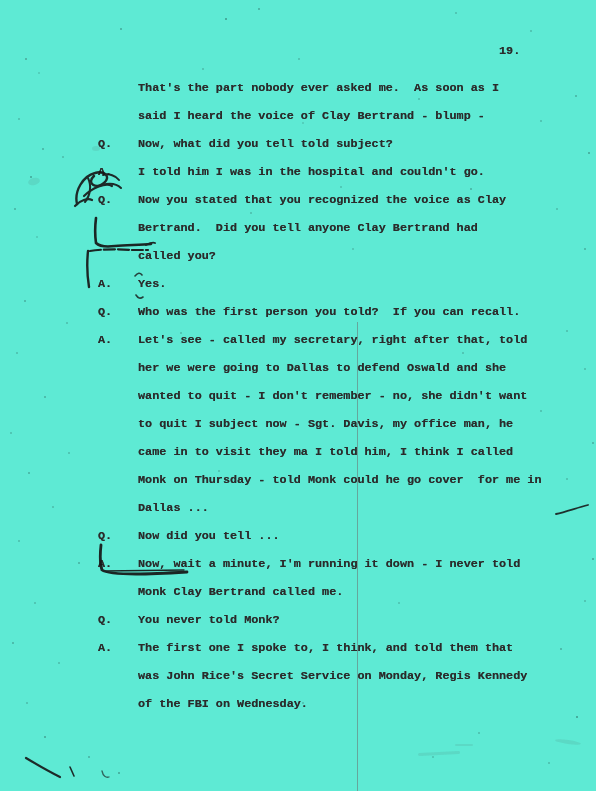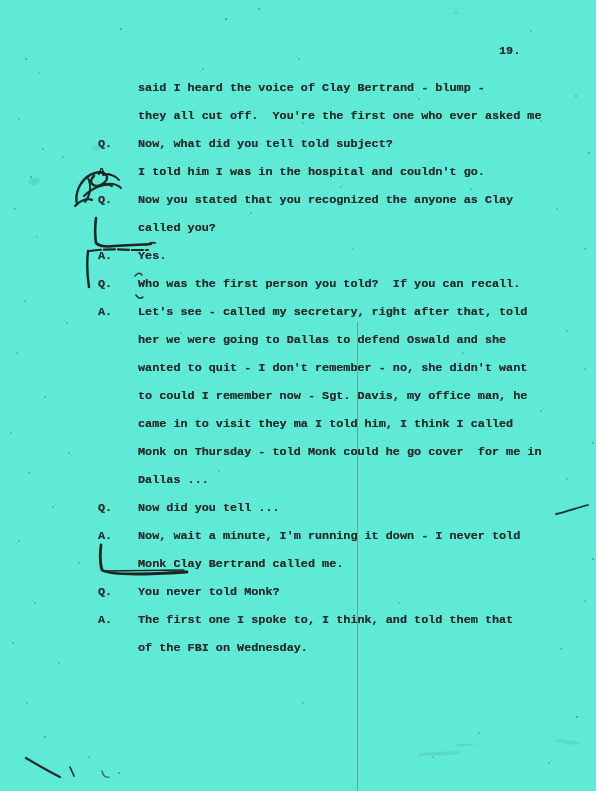--- a/index.html
+++ b/index.html
@@ -100,6 +100,10 @@
   <div class="fold-line"></div>
 
   <div class="transcript">
+    <div class="t-row">
+      <span class="speaker-label"></span>
+      <span class="line-text">That's the part nobody ever asked me.  As soon as I</span>
+    </div>
 
     <div class="t-row">
       <span class="speaker-label"></span>

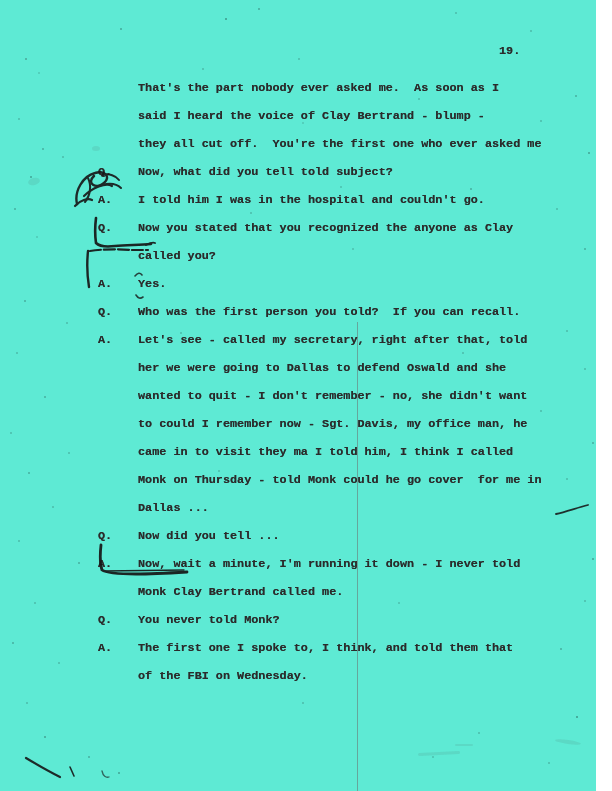--- a/index.html
+++ b/index.html
@@ -110,10 +110,6 @@
       <span class="line-text">said I heard the voice of Clay Bertrand - blump -</span>
     </div>
 
-    <div class="t-row">
-      <span class="speaker-label"></span>
-      <span class="line-text">they all cut off.  You're the first one who ever asked me</span>
-    </div>
 
 
     <div class="t-row">

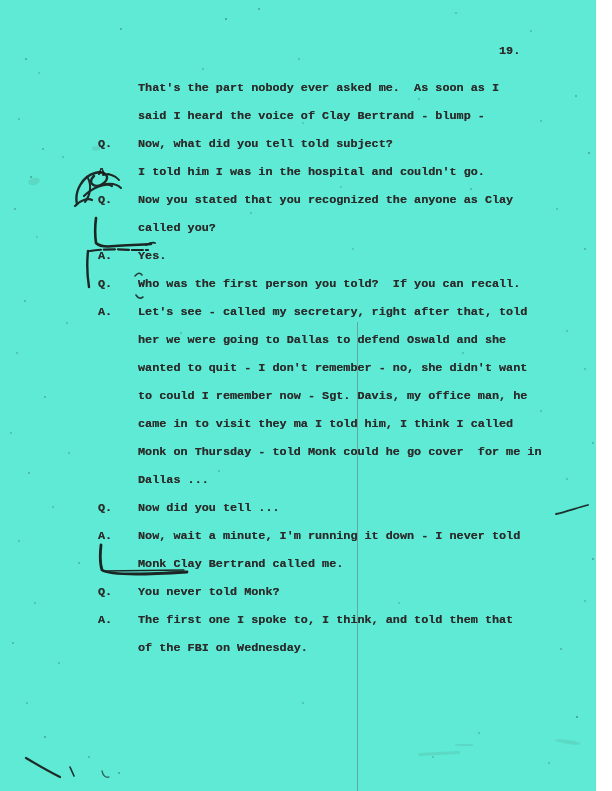--- a/index.html
+++ b/index.html
@@ -124,7 +124,7 @@
 
     <div class="t-row">
       <span class="speaker-label">Q.</span>
-      <span class="line-text">Now you stated that you recognized the anyone as Clay</span>
+      <span class="line-text">Now you stated that you recognized the voice as Clay</span>
     </div>
 
 

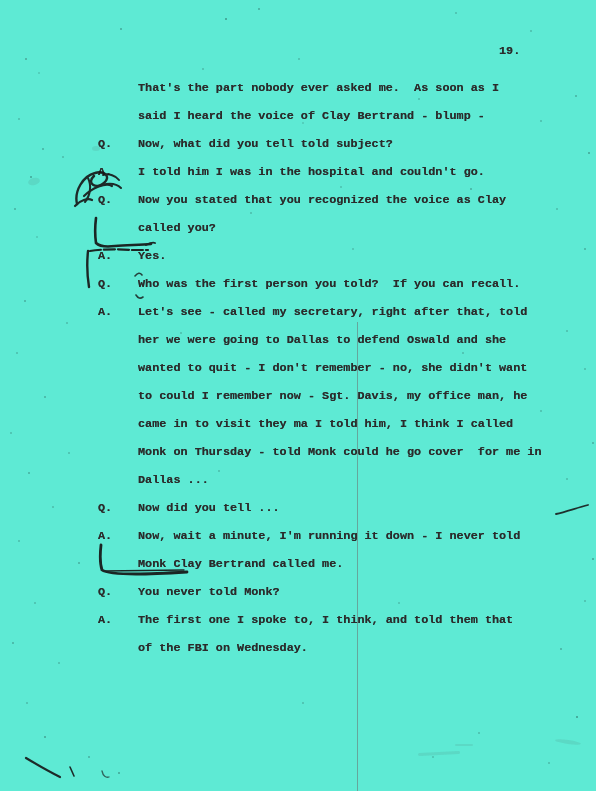--- a/index.html
+++ b/index.html
@@ -127,6 +127,10 @@
       <span class="line-text">Now you stated that you recognized the voice as Clay</span>
     </div>
 
+    <div class="t-row">
+      <span class="speaker-label"></span>
+      <span class="line-text">Bertrand.  Did you tell anyone Clay Bertrand had</span>
+    </div>
 
     <div class="t-row">
       <span class="speaker-label"></span>

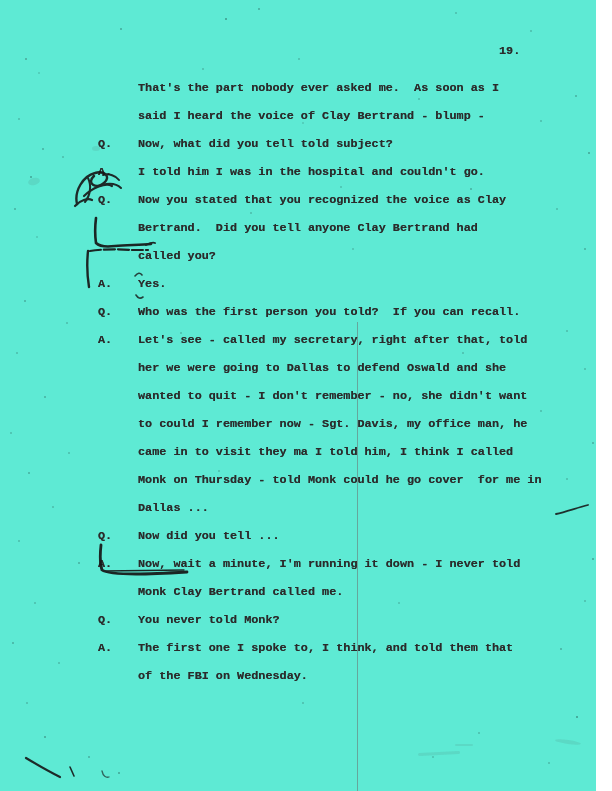--- a/index.html
+++ b/index.html
@@ -164,7 +164,7 @@
 
     <div class="t-row">
       <span class="speaker-label"></span>
-      <span class="line-text">to could I remember now - Sgt. Davis, my office man, he</span>
+      <span class="line-text">to quit I subject now - Sgt. Davis, my office man, he</span>
     </div>
 
     <div class="t-row">

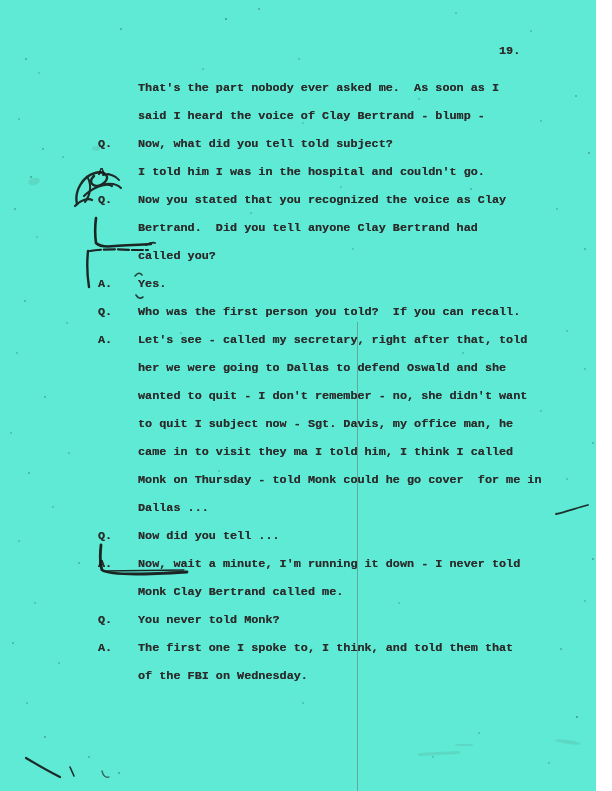--- a/index.html
+++ b/index.html
@@ -207,6 +207,10 @@
       <span class="line-text">The first one I spoke to, I think, and told them that</span>
     </div>
 
+    <div class="t-row">
+      <span class="speaker-label"></span>
+      <span class="line-text">was John Rice's Secret Service on Monday, Regis Kennedy</span>
+    </div>
 
     <div class="t-row">
       <span class="speaker-label"></span>

